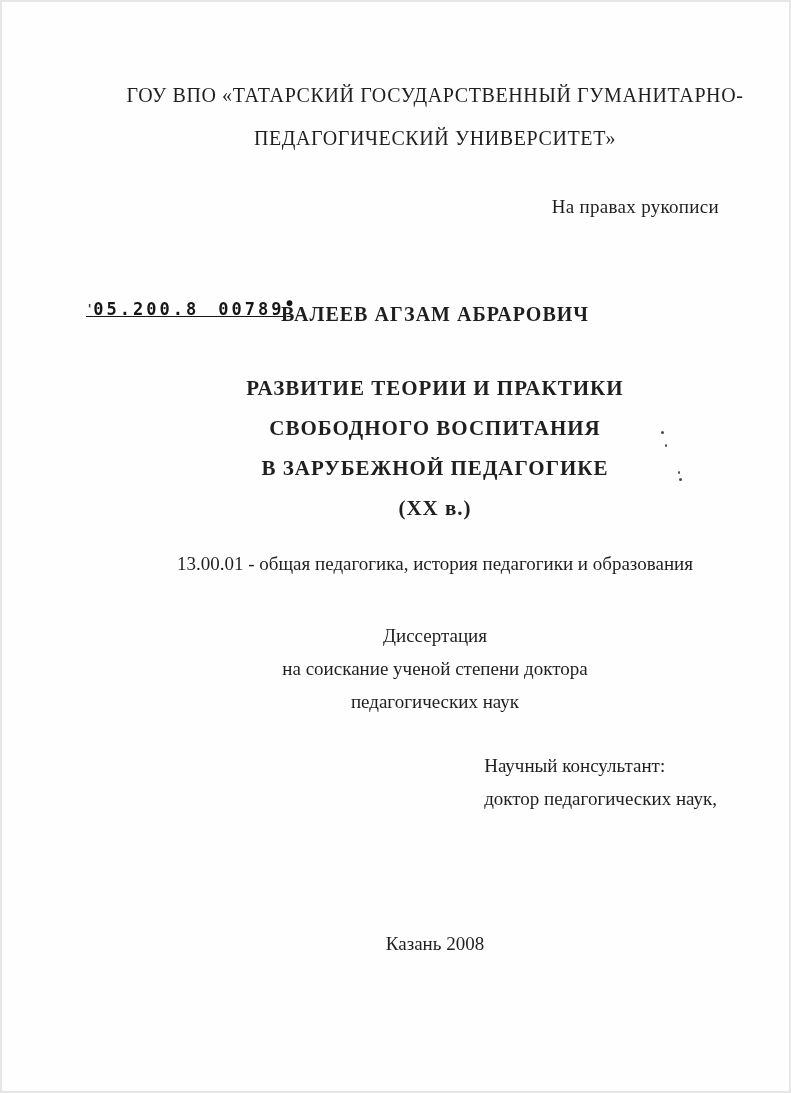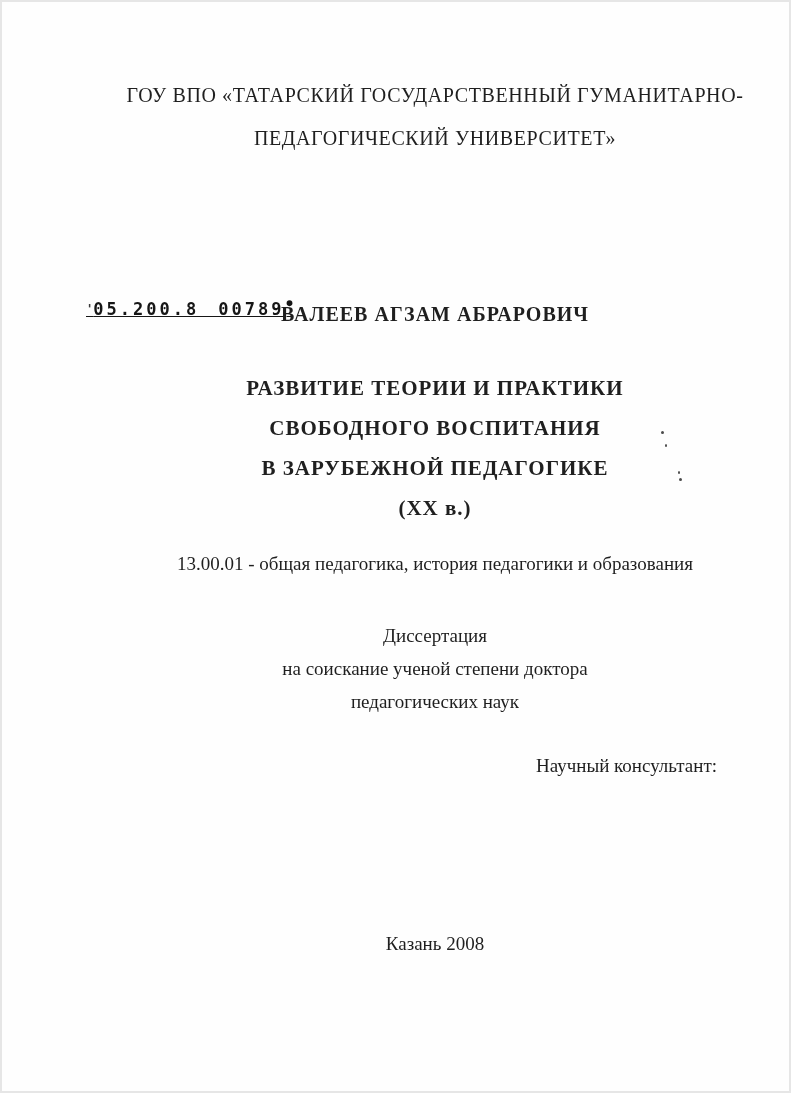--- a/index.html
+++ b/index.html
@@ -117,6 +117,7 @@
     <div>ПЕДАГОГИЧЕСКИЙ УНИВЕРСИТЕТ»</div>
   </div>
 
+  <div class="manuscript-note">На правах рукописи</div>
 
   <div class="stamp"><span class="tick">'</span><span>05.200.8 00789</span><span class="dot">●</span></div>
 

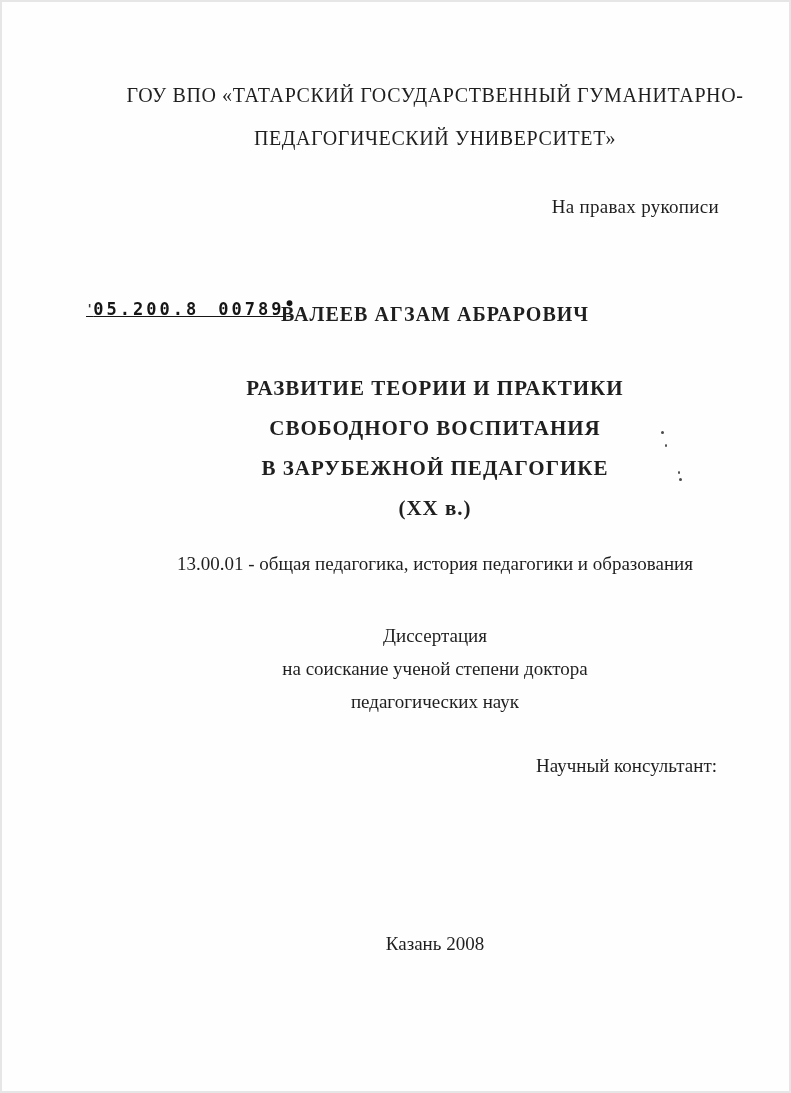--- a/index.html
+++ b/index.html
@@ -140,6 +140,7 @@
 
   <div class="consultant-block">
     <div>Научный консультант:</div>
+    <div>доктор педагогических наук,</div>
   </div>
 
   <div class="centered-band imprint">Казань 2008</div>

